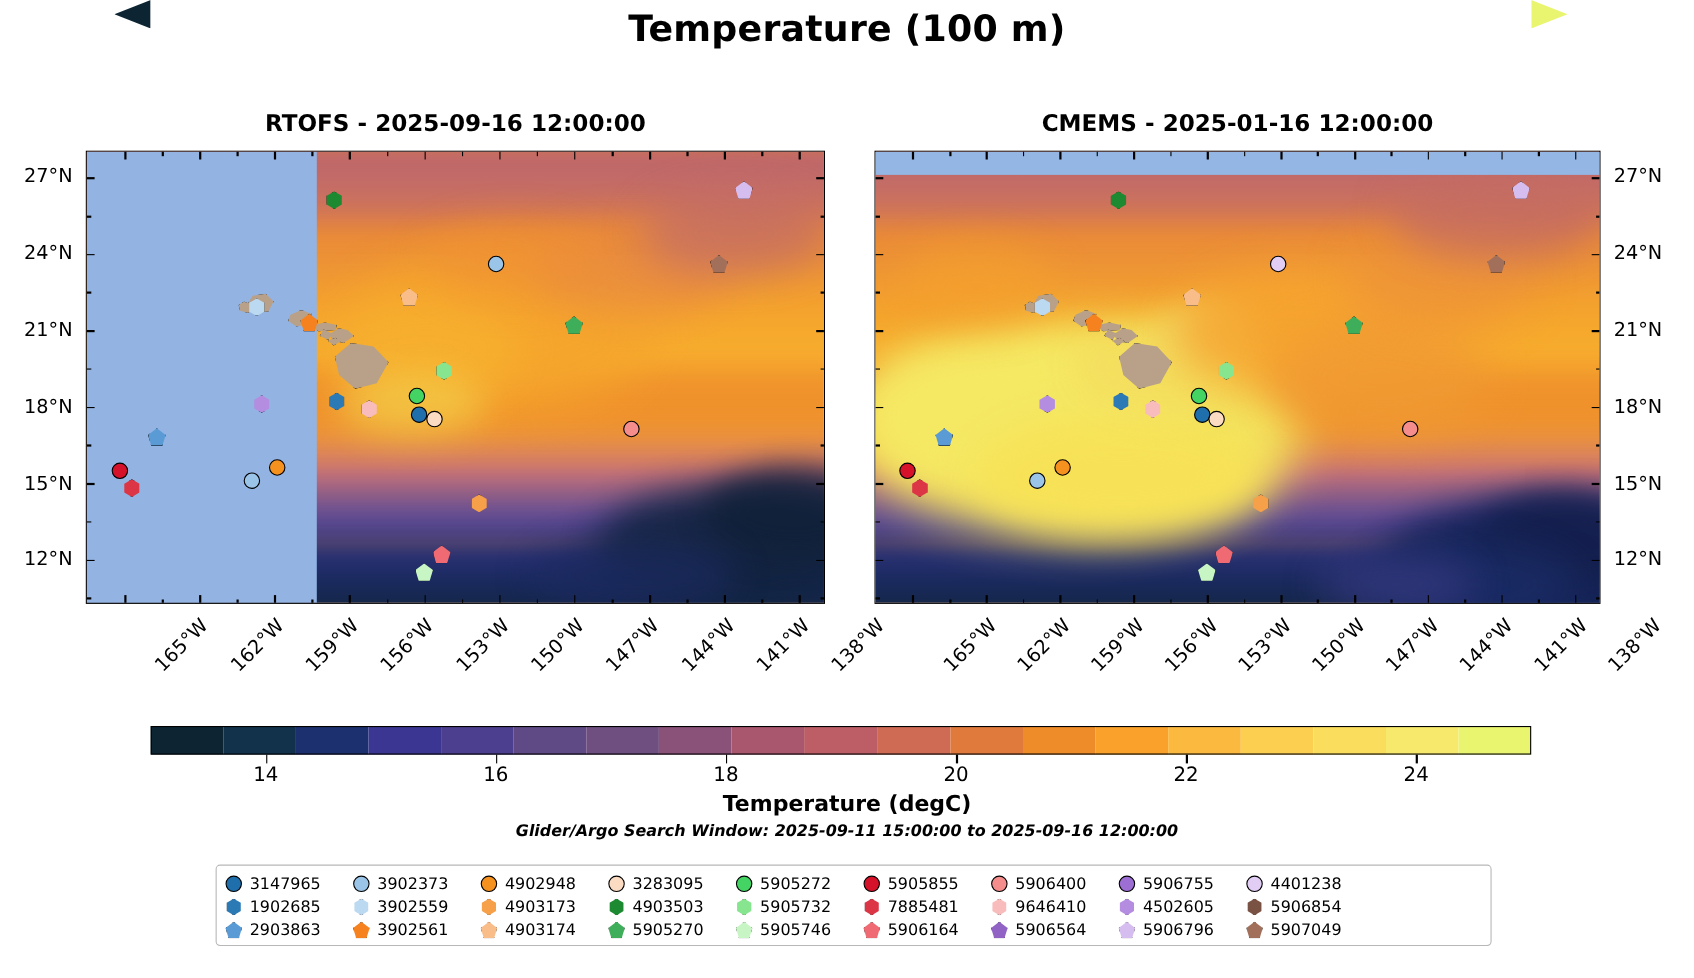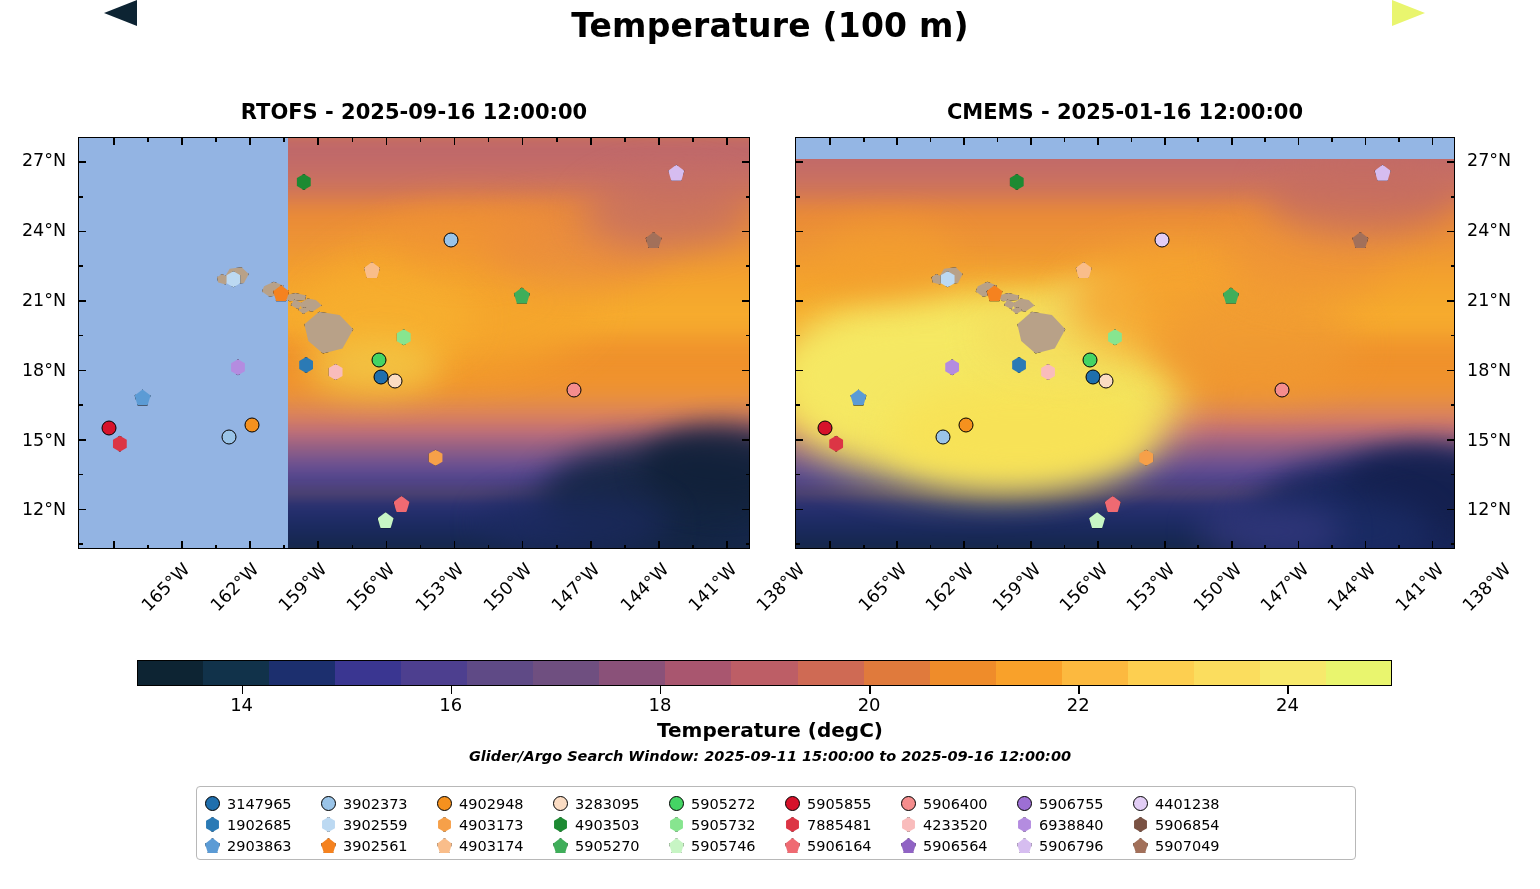--- a/index.html
+++ b/index.html
@@ -555,7 +555,7 @@
       </div>
       <div class="lgi">
         <span class="lgsw hex" style="background: rgb(249, 188, 188); box-shadow: rgb(0, 0, 0) 0px 0px 0px 1.2px;"></span>
-        <span class="lgtx">4233520</span>
+        <span class="lgtx">9646410</span>
       </div>
       <div class="lgi">
         <span class="lgsw hex" style="background: rgb(180, 140, 224); box-shadow: rgb(0, 0, 0) 0px 0px 0px 1.2px;"></span>

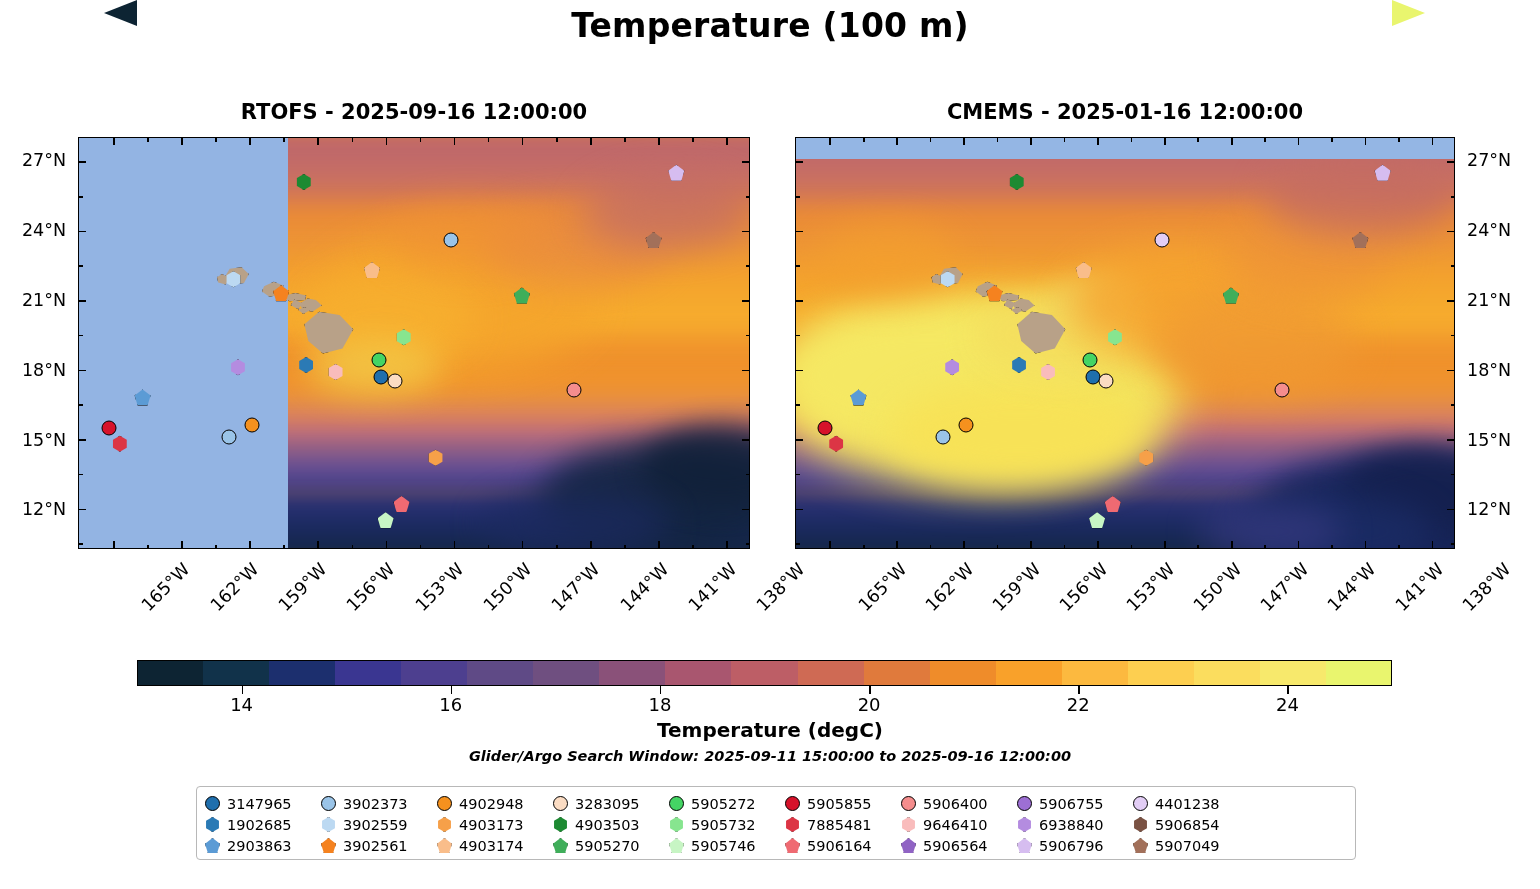--- a/index.html
+++ b/index.html
@@ -559,7 +559,7 @@
       </div>
       <div class="lgi">
         <span class="lgsw hex" style="background: rgb(180, 140, 224); box-shadow: rgb(0, 0, 0) 0px 0px 0px 1.2px;"></span>
-        <span class="lgtx">6938840</span>
+        <span class="lgtx">4502605</span>
       </div>
       <div class="lgi">
         <span class="lgsw hex" style="background: rgb(122, 82, 67); box-shadow: rgb(0, 0, 0) 0px 0px 0px 1.2px;"></span>

